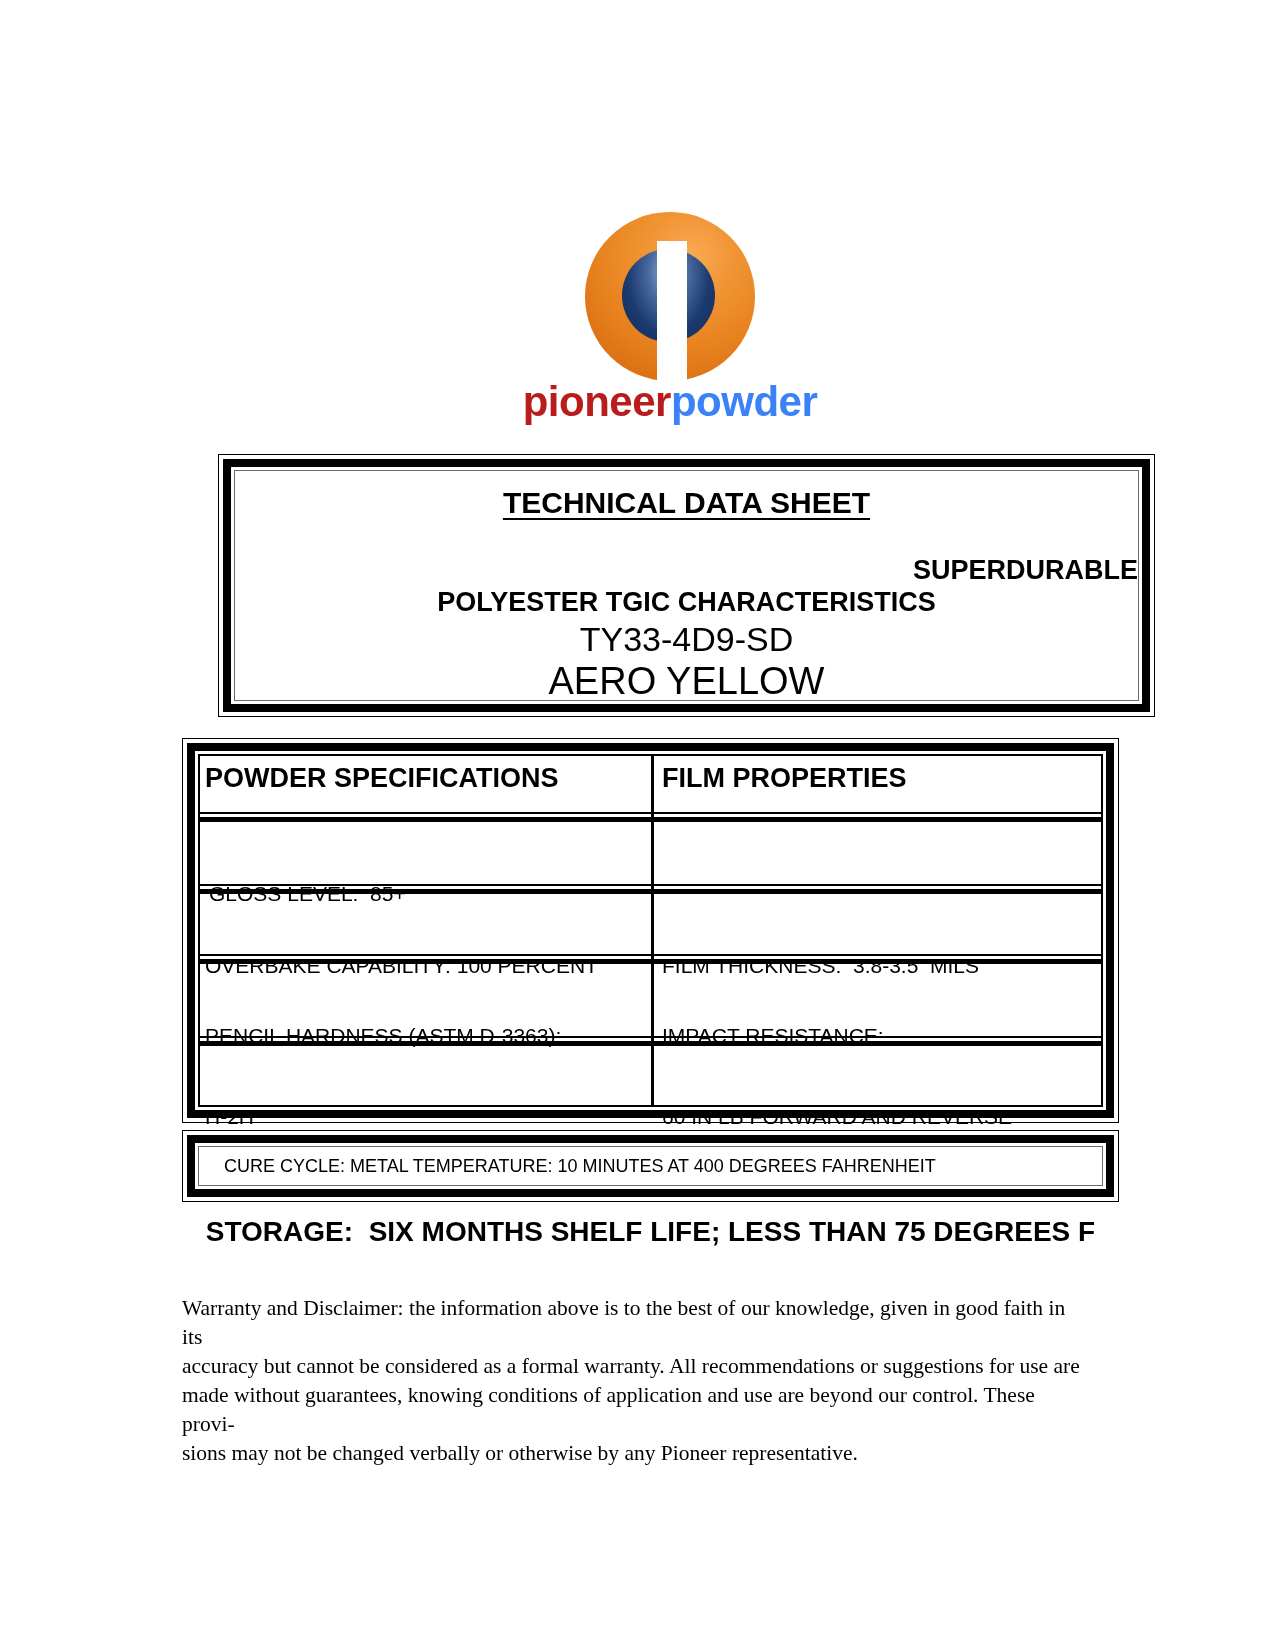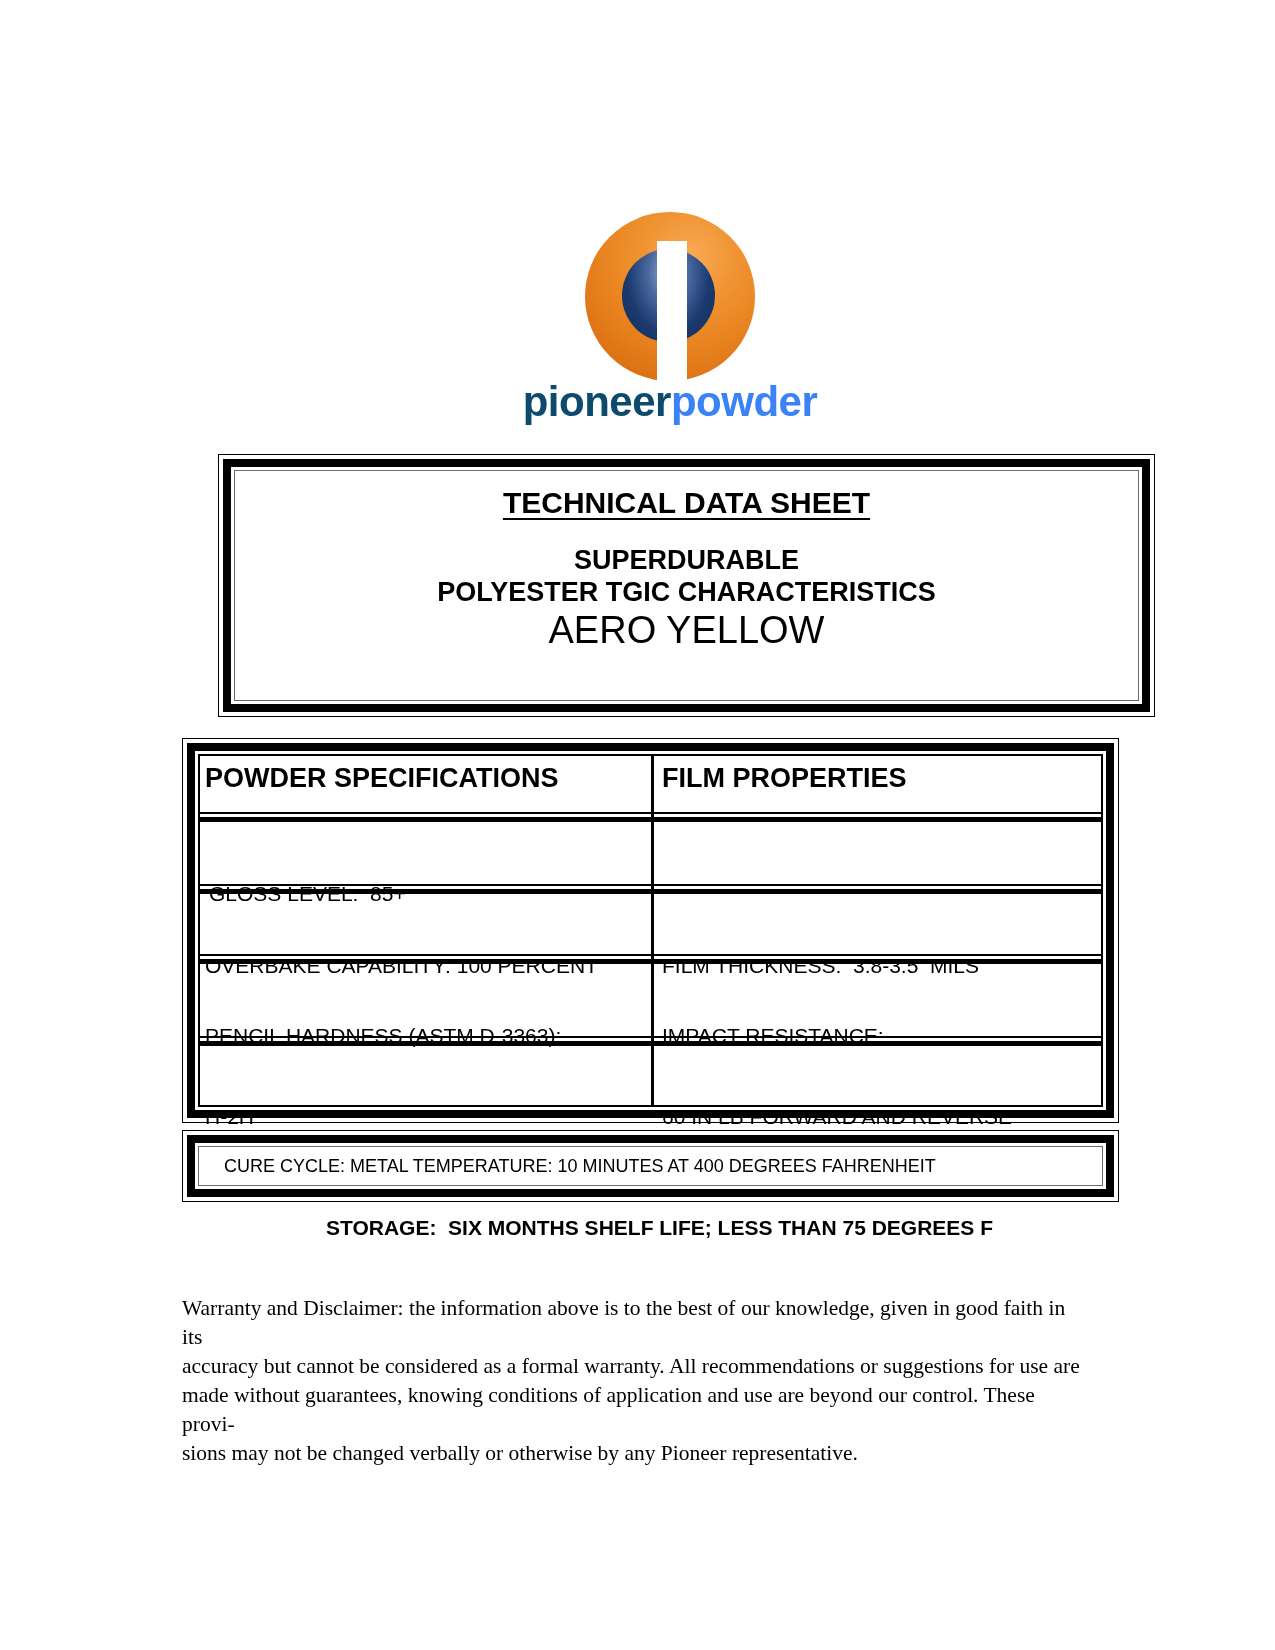--- a/index.html
+++ b/index.html
@@ -85,7 +85,7 @@
     <div class="logo-navy"></div>
     <div class="logo-bar"></div>
     <div class="logo-text">
-      <span style="color:#0c4a6e;">pioneer</span><span style="color:#3b82f6;">powder</span>
+      <span style="color:#b91c1c;">pioneer</span><span style="color:#3b82f6;">powder</span>
     </div>
   </div>
 

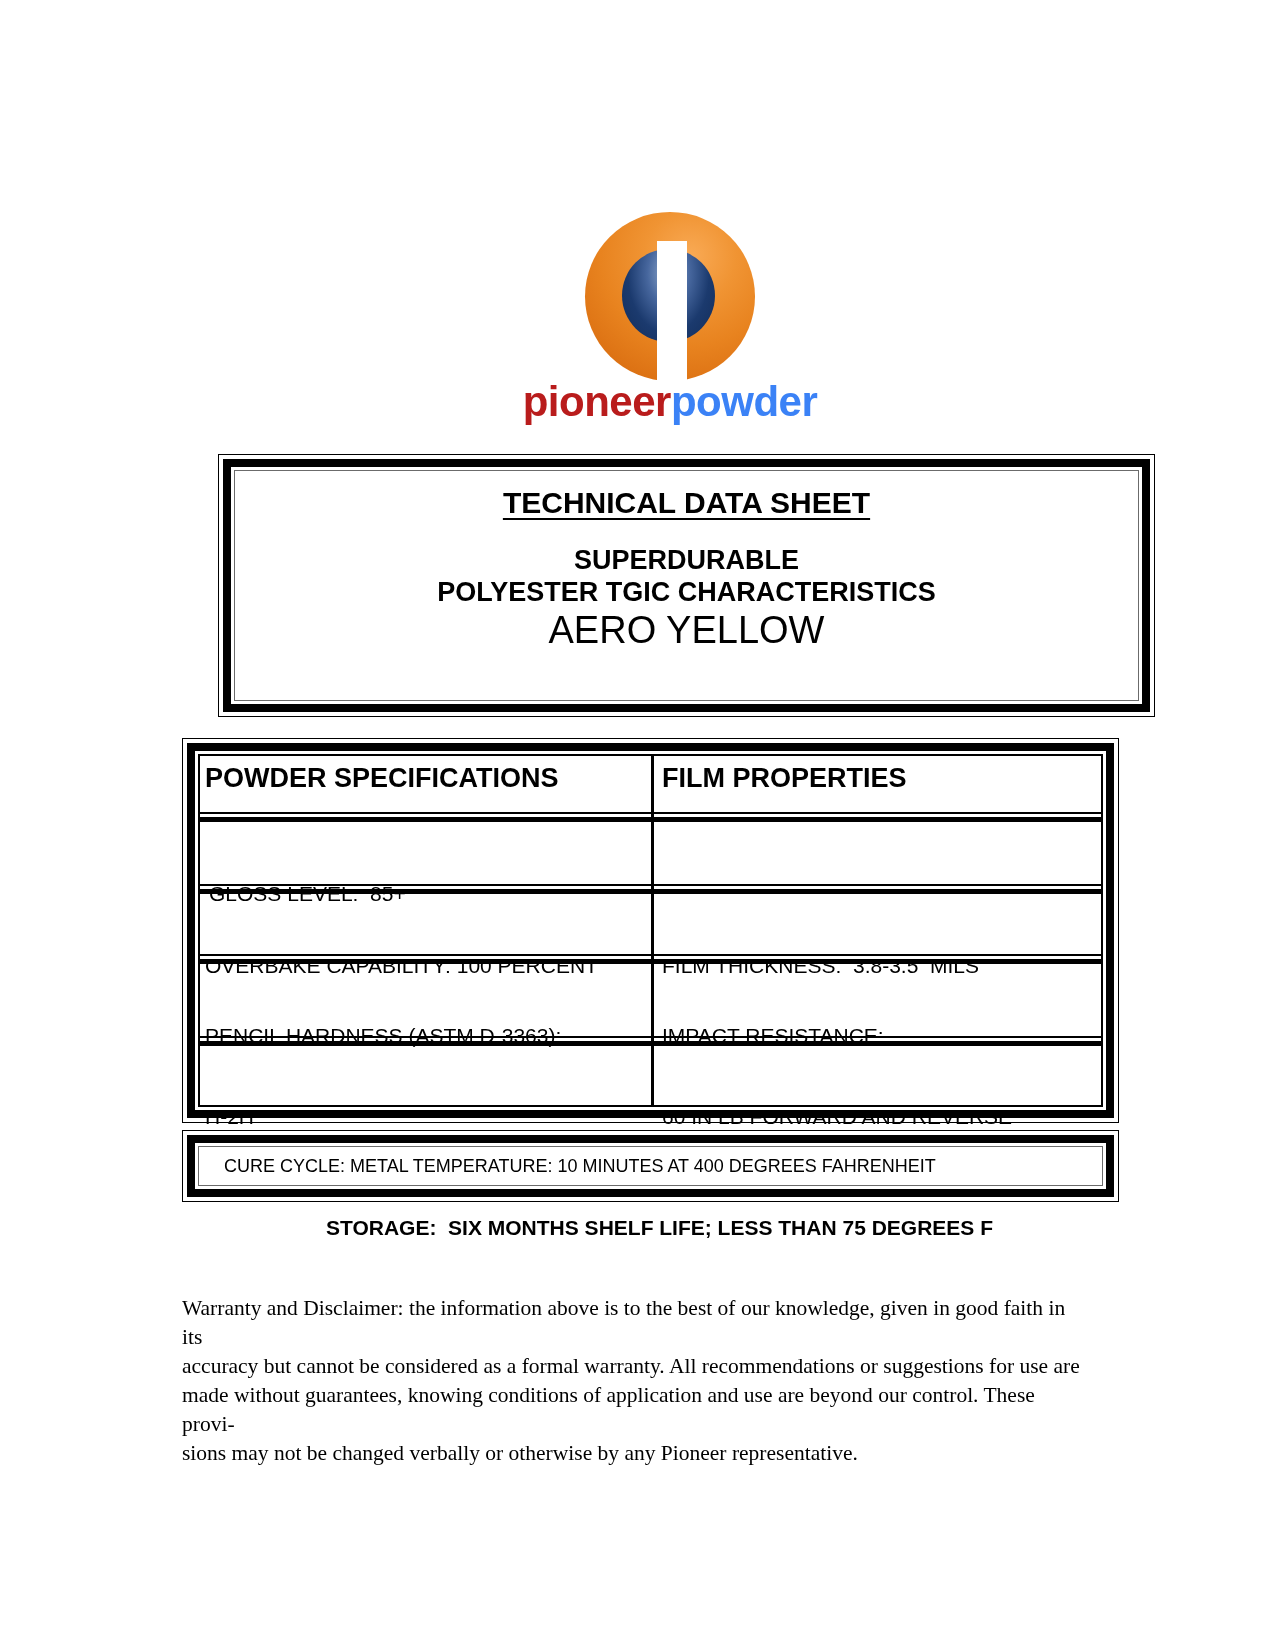--- a/index.html
+++ b/index.html
@@ -43,7 +43,7 @@
   .title-inner{text-align:center;}
   .tb-heading{padding-top:14px;font-size:30px;font-weight:bold;line-height:35px;
     text-decoration:underline;text-decoration-thickness:2px;text-underline-offset:5px;}
-  .tb-sub1{padding-top:24px;font-size:27px;font-weight:bold;line-height:32px;}
+  .tb-sub1{padding-top:34px;font-size:27px;font-weight:bold;line-height:32px;text-align:right;}
   .tb-sub2{font-size:27px;font-weight:bold;line-height:32px;}
   .tb-code{font-size:34px;line-height:40px;padding-top:1px;}
   .tb-color{font-size:38px;line-height:44px;}

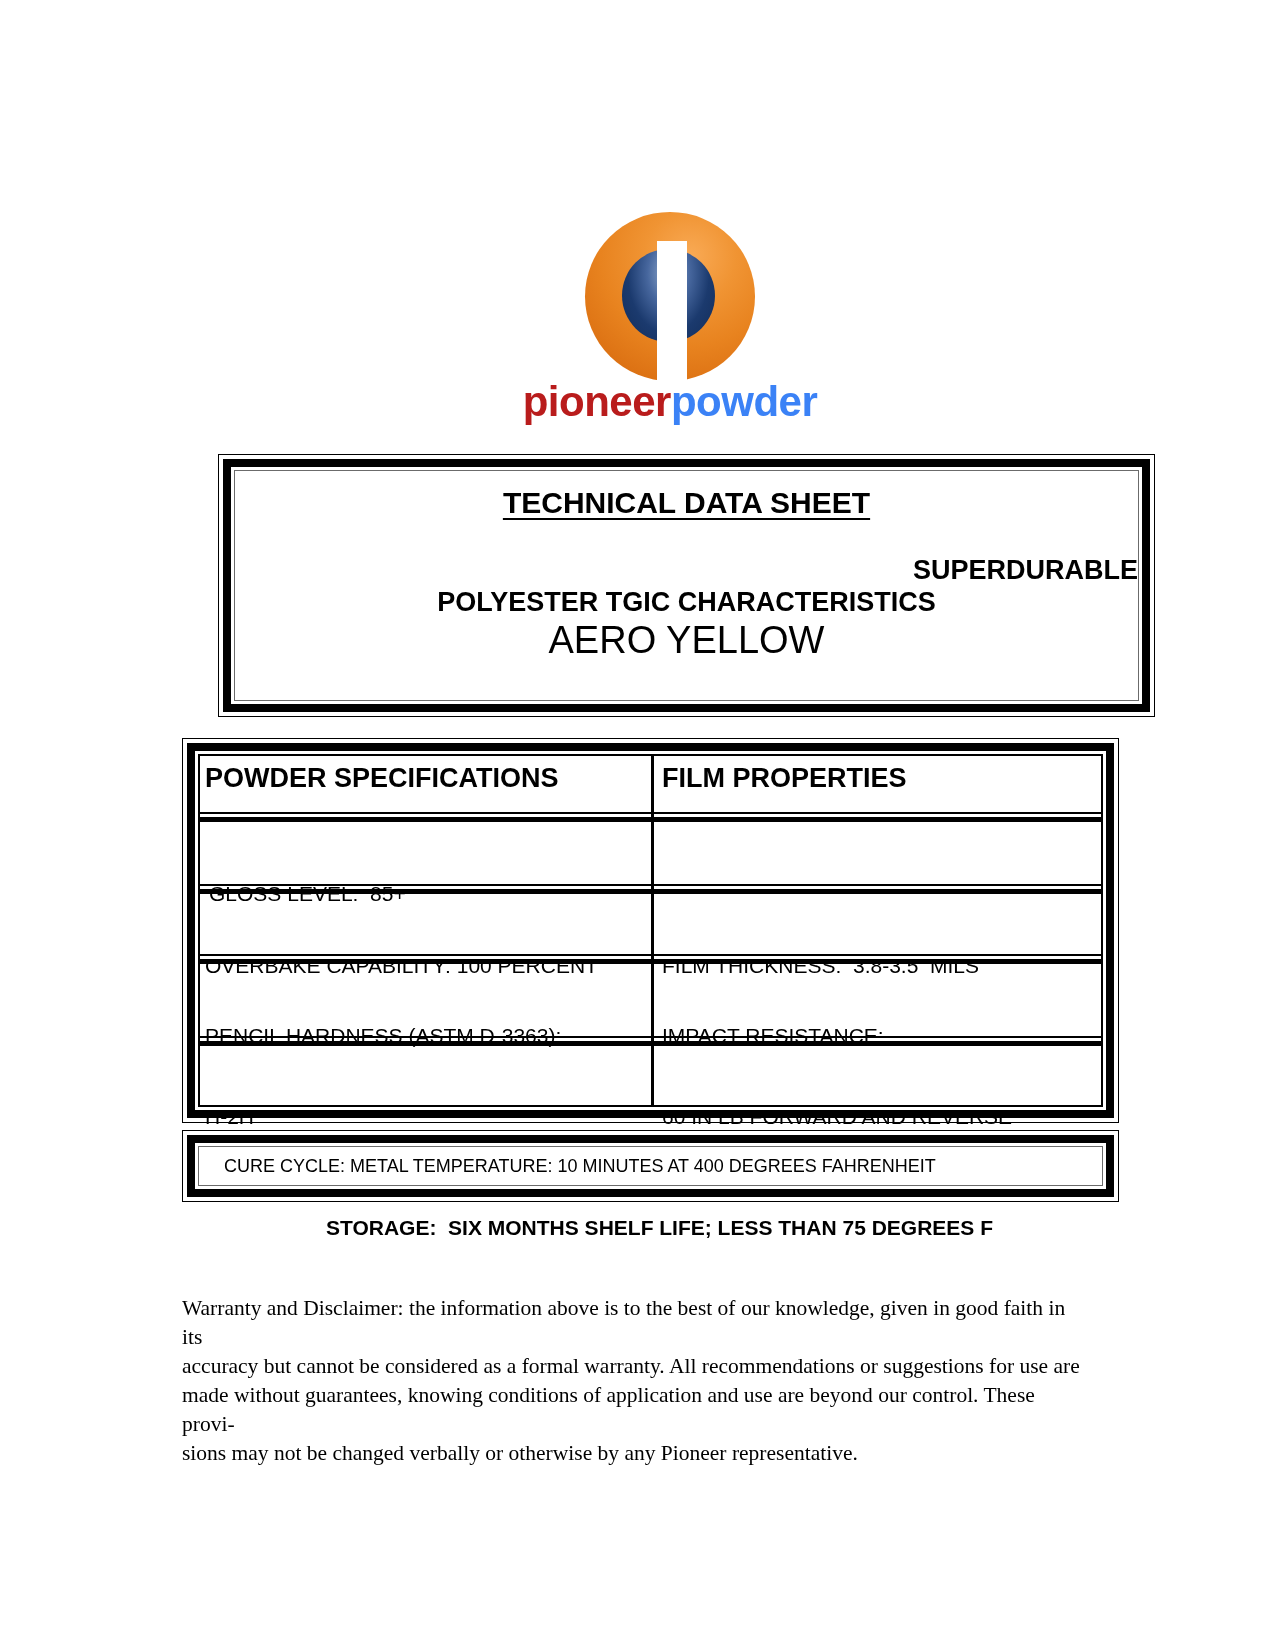--- a/index.html
+++ b/index.html
@@ -95,6 +95,7 @@
         <div class="tb-heading">TECHNICAL DATA SHEET</div>
         <div class="tb-sub1">SUPERDURABLE</div>
         <div class="tb-sub2">POLYESTER TGIC CHARACTERISTICS</div>
+        <div class="tb-code">TY33-4D9-SD</div>
         <div class="tb-color">AERO YELLOW</div>
       </div>
     </div>

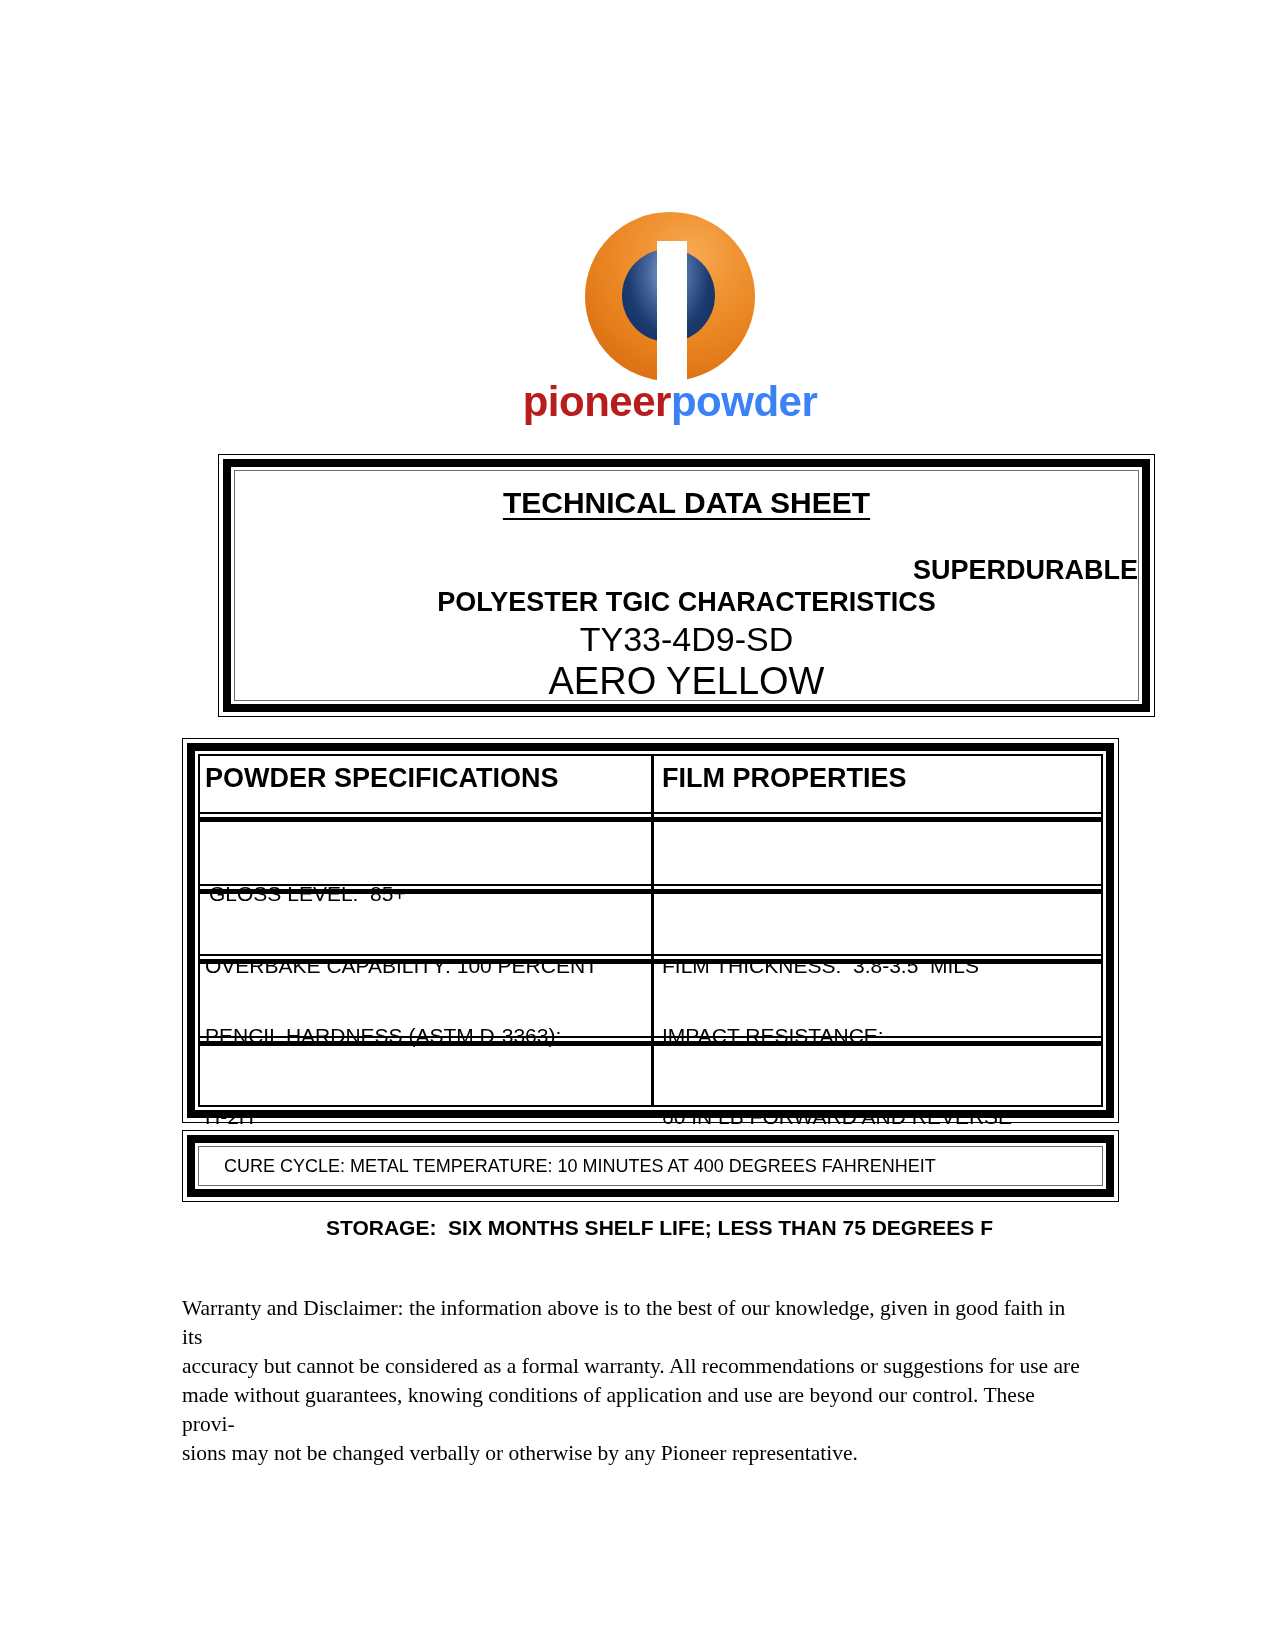--- a/index.html
+++ b/index.html
@@ -67,8 +67,8 @@
   .cure-inner{display:flex;align-items:center;padding-left:25px;font-size:18px;white-space:pre-wrap;}
   
   .storage{
-    position:absolute;left:191px;top:1216px;width:937px;
-    text-align:center;font-size:21px;font-weight:bold;white-space:pre-wrap;
+    position:absolute;left:182px;top:1216px;width:937px;
+    text-align:center;font-size:28px;font-weight:bold;white-space:pre-wrap;
   }
   .warranty{
     position:absolute;left:182px;top:1294px;width:905px;

